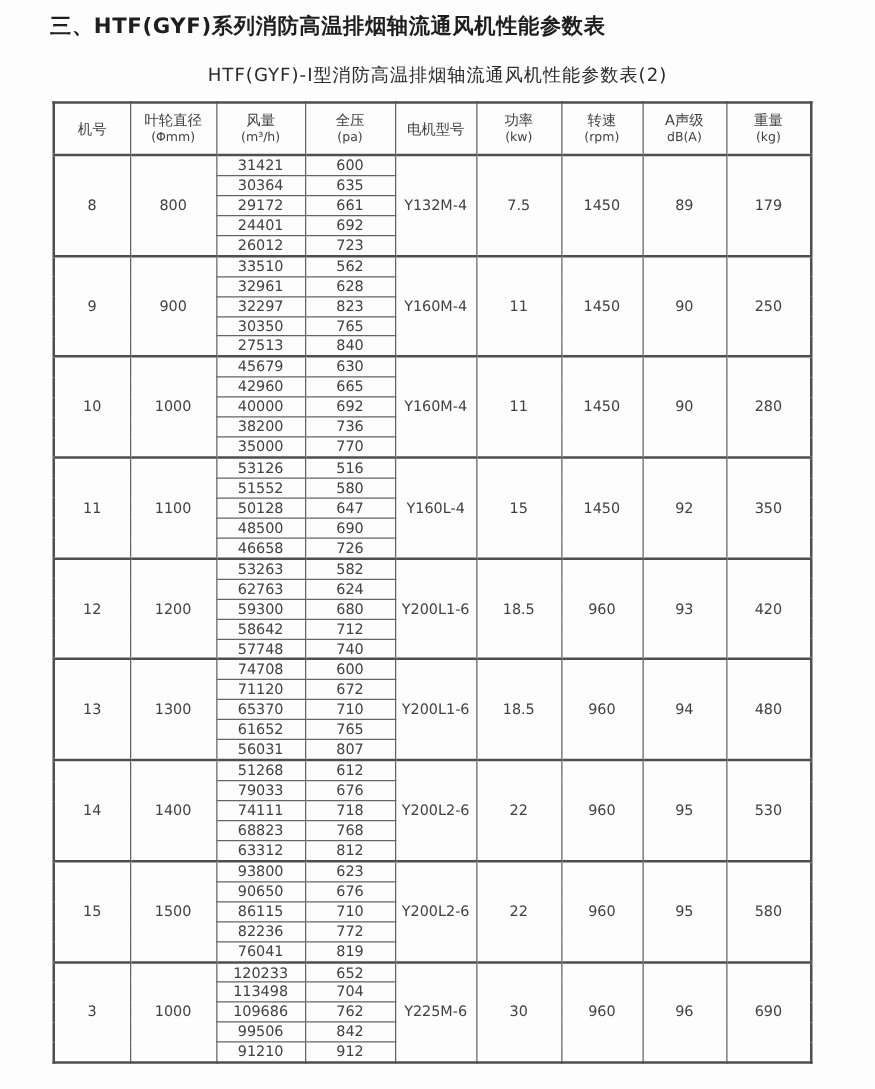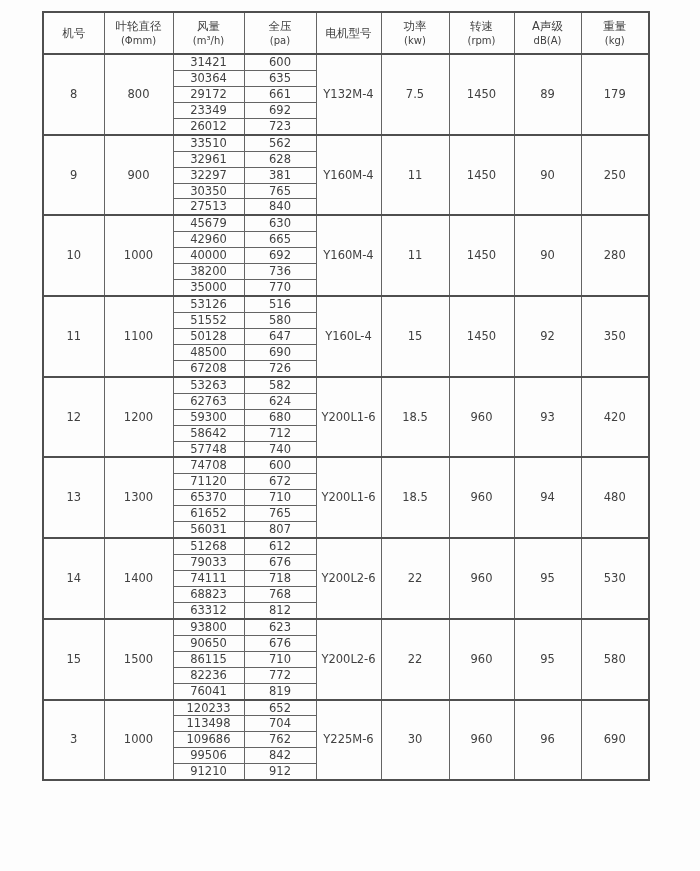--- a/index.html
+++ b/index.html
@@ -71,6 +71,7 @@
 <body>
 
 <div class="page">
+  <div class="title">三、HTF(GYF)系列消防高温排烟轴流通风机性能参数表</div>
 
   <table class="spec">
     <colgroup id="spec-cols">

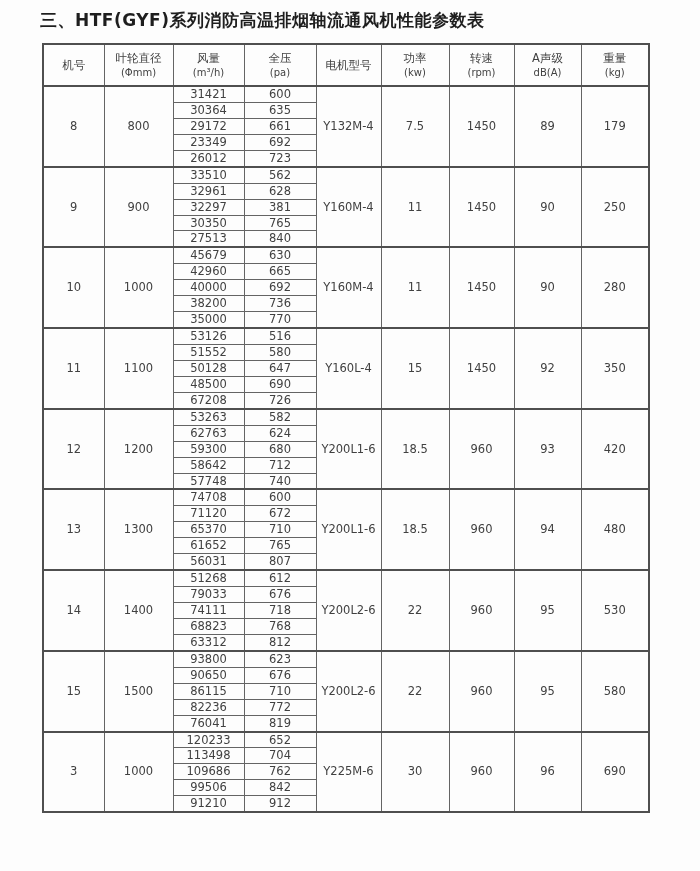--- a/index.html
+++ b/index.html
@@ -72,6 +72,7 @@
 
 <div class="page">
   <div class="title">三、HTF(GYF)系列消防高温排烟轴流通风机性能参数表</div>
+  <div class="subtitle">HTF(GYF)-I型消防高温排烟轴流通风机性能参数表(2)</div>
 
   <table class="spec">
     <colgroup id="spec-cols">

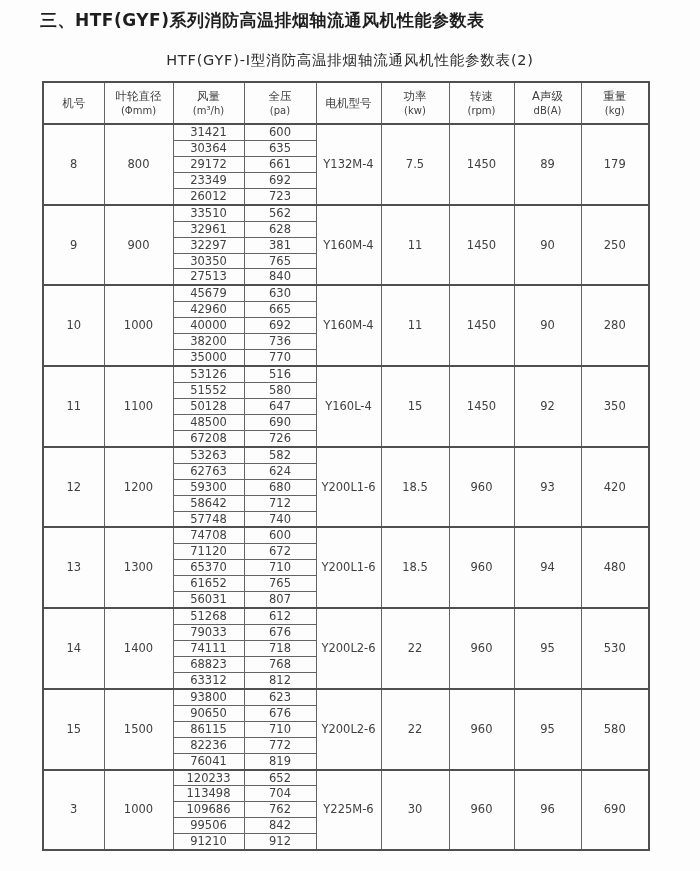--- a/index.html
+++ b/index.html
@@ -145,7 +145,7 @@
           <td class="thin-top">661</td>
         </tr>
         <tr>
-          <td class="thin-top">23349</td>
+          <td class="thin-top">24401</td>
           <td class="thin-top">692</td>
         </tr>
         <tr>

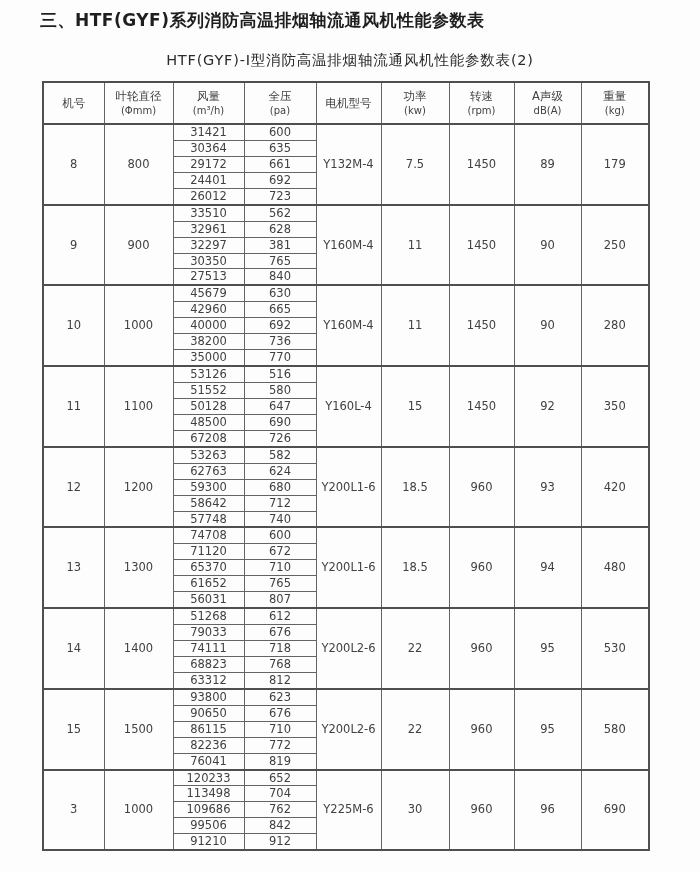--- a/index.html
+++ b/index.html
@@ -169,7 +169,7 @@
         </tr>
         <tr>
           <td class="thin-top">32297</td>
-          <td class="thin-top">381</td>
+          <td class="thin-top">823</td>
         </tr>
         <tr>
           <td class="thin-top">30350</td>

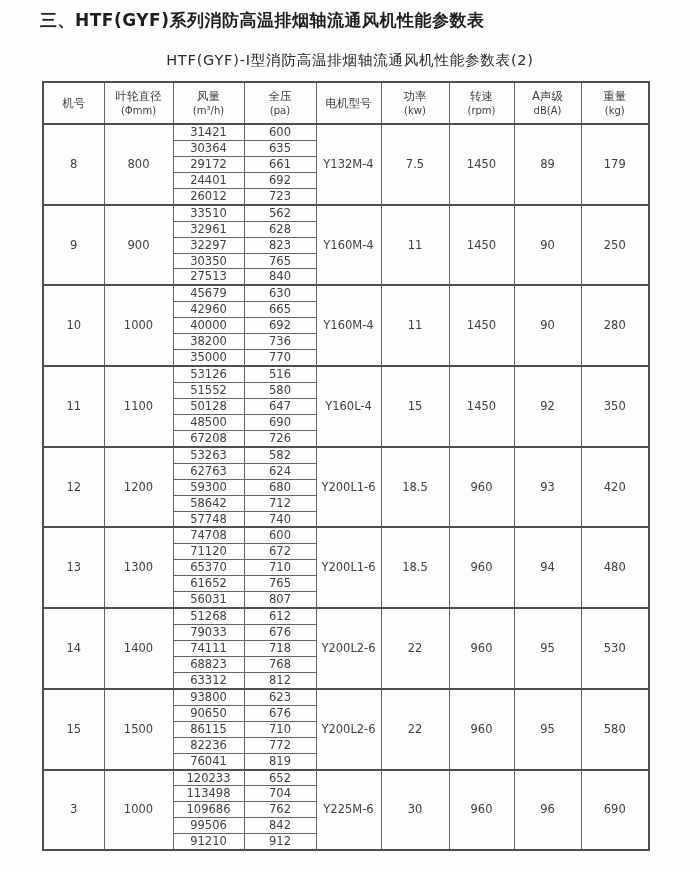--- a/index.html
+++ b/index.html
@@ -230,7 +230,7 @@
           <td class="thin-top">690</td>
         </tr>
         <tr>
-          <td class="thin-top">67208</td>
+          <td class="thin-top">46658</td>
           <td class="thin-top">726</td>
         </tr>
         <tr class="group-start">

